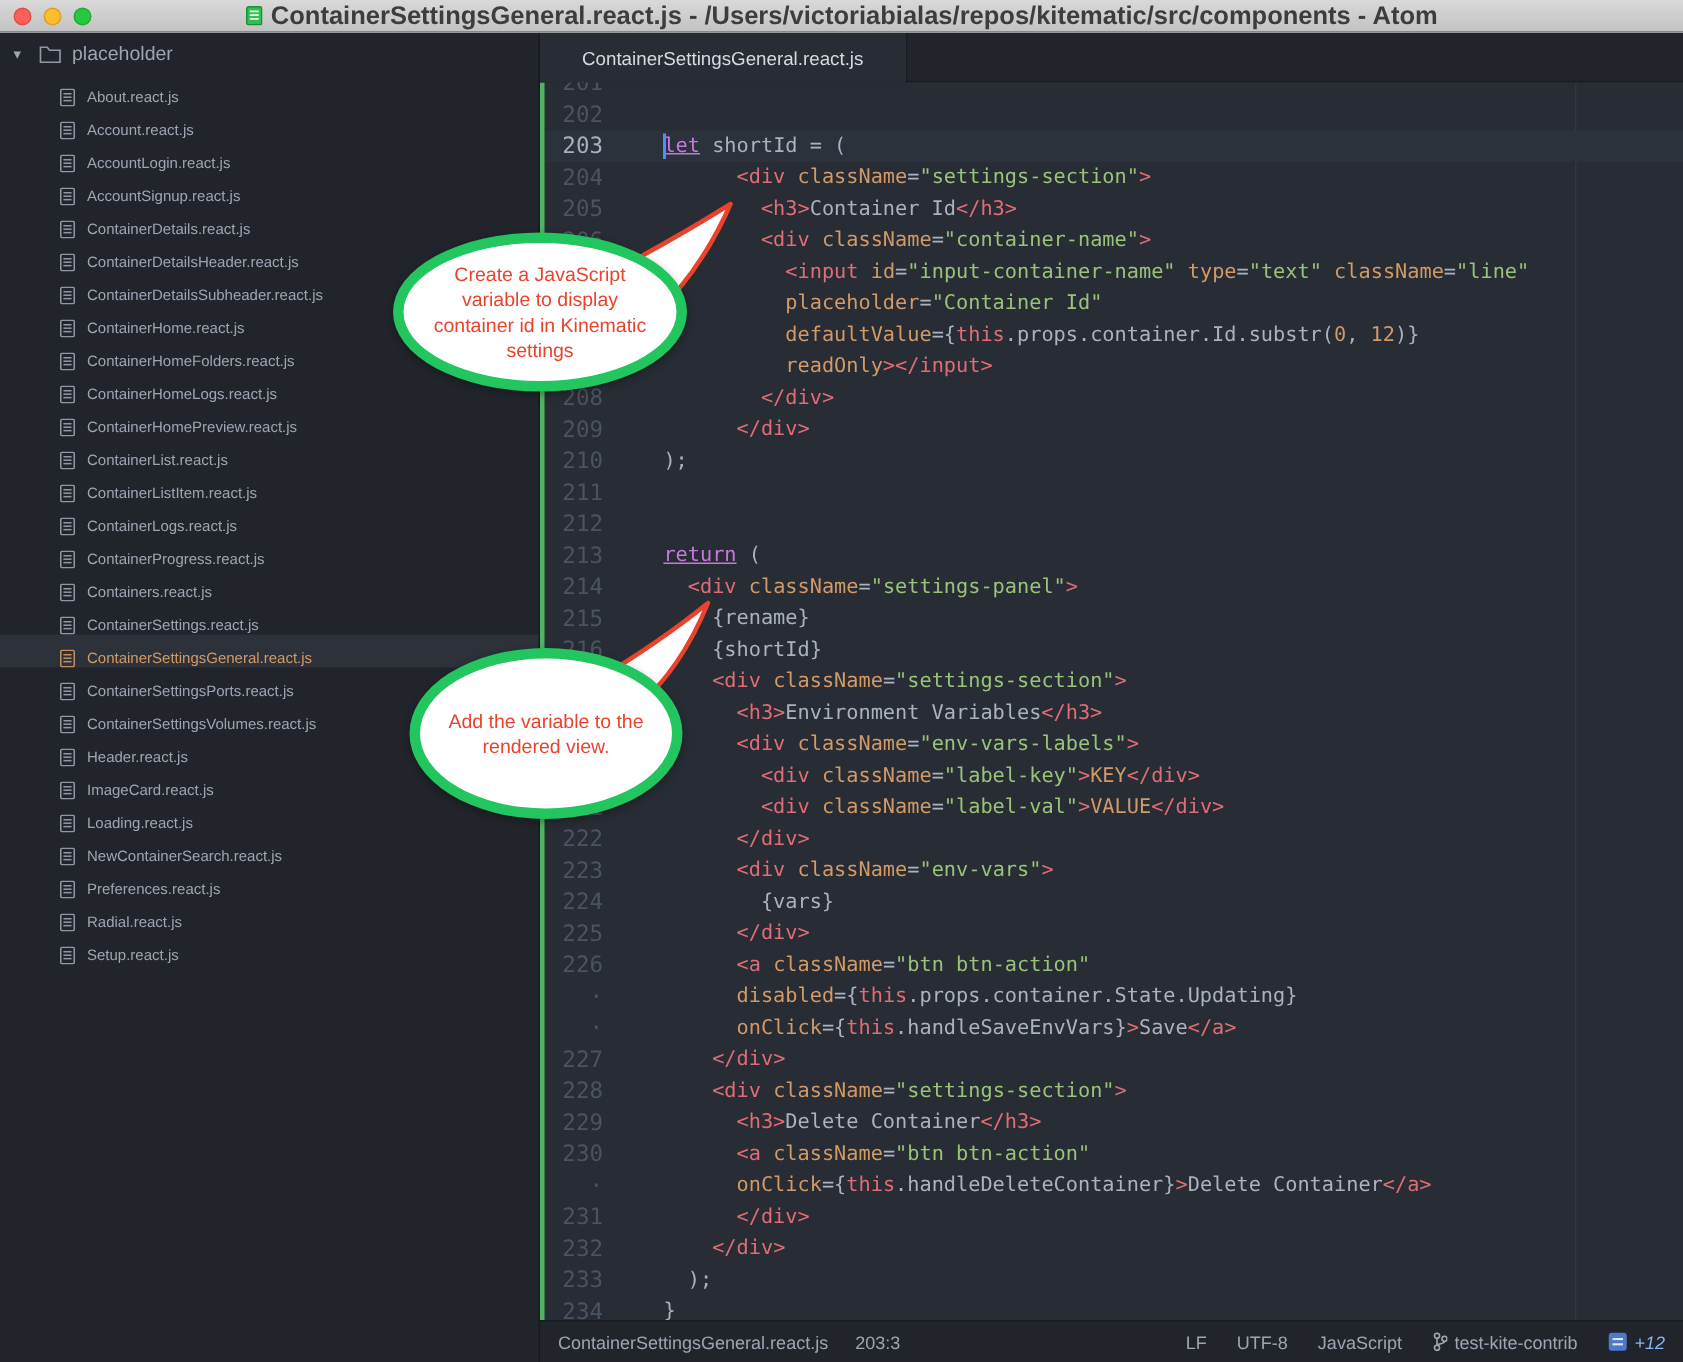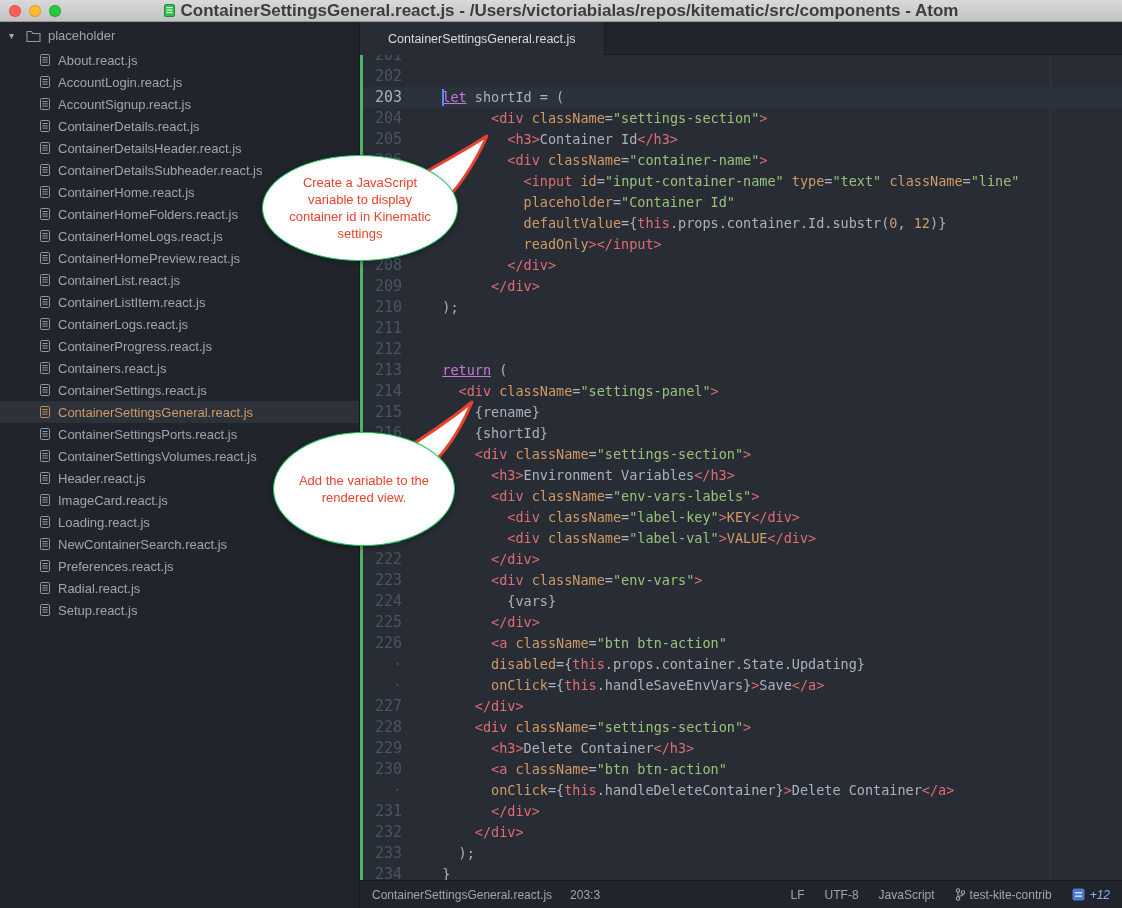--- a/index.html
+++ b/index.html
@@ -18,7 +18,7 @@
   .sidebar{position:absolute;left:0;top:22px;width:360px;height:886px;background:#21252b;border-right:1px solid #181a1f;color:#9da5b4;overflow:hidden;box-sizing:border-box;}
   .folder-row{height:27px;display:flex;align-items:center;gap:7px;padding-left:9px;font-size:13px;}
   .disclosure{font-size:10px;color:#9da5b4;width:10px;}
-  .tree-item{height:22px;display:flex;align-items:center;gap:8px;padding-left:40px;font-size:13px;white-space:nowrap;}
+  .tree-item{height:22px;display:flex;align-items:flex-end;gap:8px;padding-left:40px;font-size:10px;white-space:nowrap;}
   .tree-item.selected{background:#2c313a;color:#d19a66;}
   .tree-icon{flex:none;opacity:.9;}
 

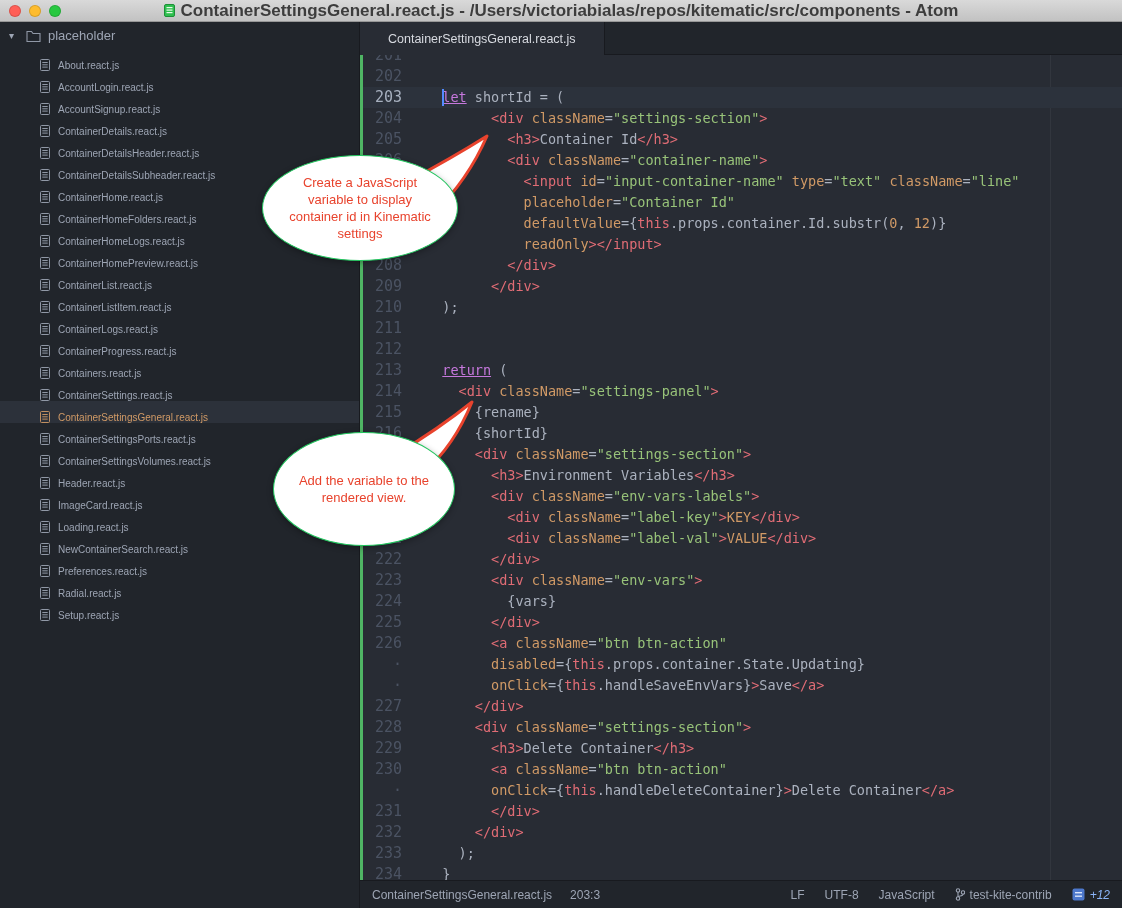--- a/index.html
+++ b/index.html
@@ -109,6 +109,15 @@
             <rect x="2.3" y="5.3" width="5.4" height="1" fill="currentColor"></rect>
             <rect x="2.3" y="7.6" width="5.4" height="1" fill="currentColor"></rect>
           </svg>
+    <span class="tree-label">Account.react.js</span>
+  </div>
+        <div class="tree-item">
+    <svg class="tree-icon" width="10" height="12" viewBox="0 0 10 12">
+            <rect x="0.5" y="0.5" width="9" height="11" rx="1" fill="none" stroke="currentColor" stroke-width="1"></rect>
+            <rect x="2.3" y="3" width="5.4" height="1" fill="currentColor"></rect>
+            <rect x="2.3" y="5.3" width="5.4" height="1" fill="currentColor"></rect>
+            <rect x="2.3" y="7.6" width="5.4" height="1" fill="currentColor"></rect>
+          </svg>
     <span class="tree-label">AccountLogin.react.js</span>
   </div>
         <div class="tree-item">

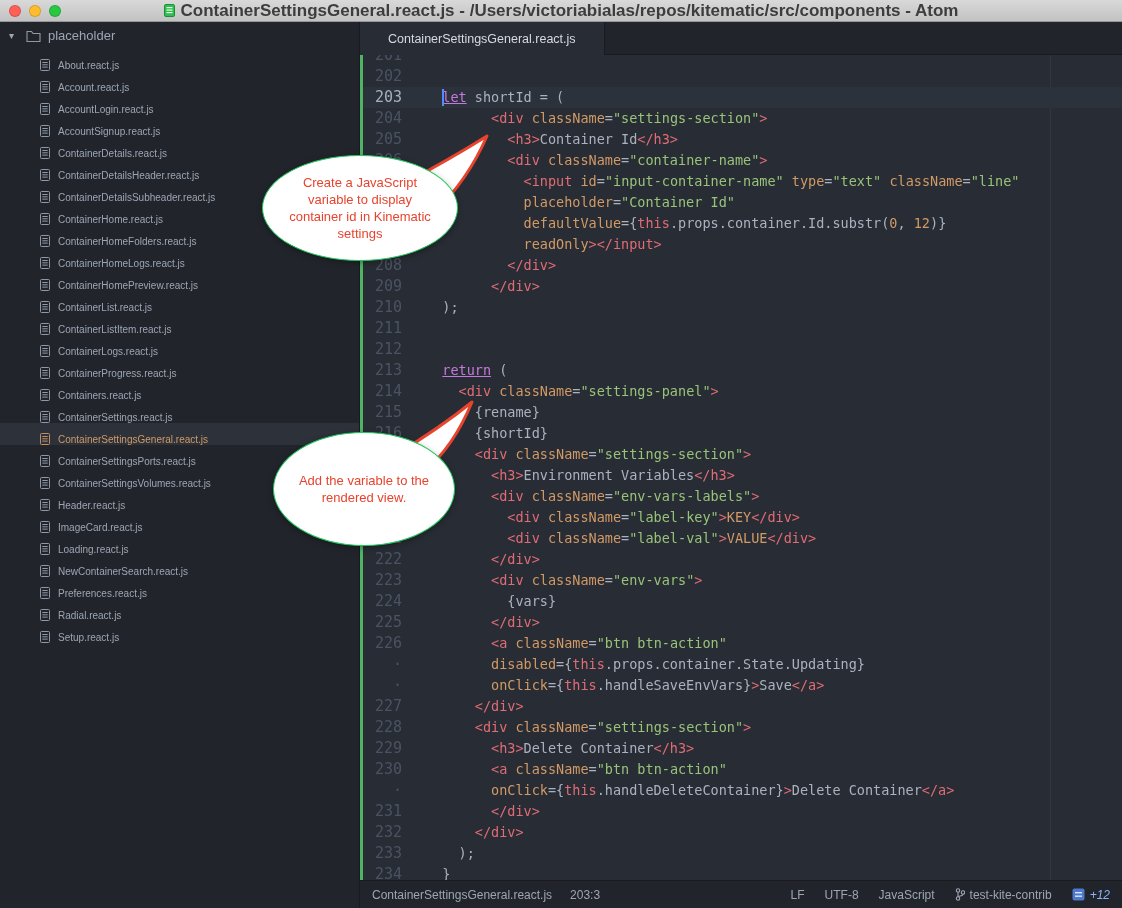--- a/index.html
+++ b/index.html
@@ -55,7 +55,7 @@
   .diff{display:flex;align-items:center;gap:5px;color:#8ab4f8;font-style:italic;}
 
   
-  .bubble{position:absolute;box-sizing:border-box;background:#fff;border:1px solid #22c55e;border-radius:50%;display:flex;align-items:center;justify-content:center;text-align:center;color:#e8432d;font-size:13px;line-height:1.32;z-index:6;box-shadow:0 2px 6px rgba(0,0,0,.3);}
+  .bubble{position:absolute;box-sizing:border-box;background:#fff;border:7px solid #22c55e;border-radius:50%;display:flex;align-items:center;justify-content:center;text-align:center;color:#e8432d;font-size:13px;line-height:1.32;z-index:6;box-shadow:0 2px 6px rgba(0,0,0,.3);}
   #bubble1{left:262px;top:155px;width:196px;height:106px;padding:0 18px;}
   #bubble2{left:273px;top:432px;width:182px;height:114px;padding:0 18px;}
   .tail{position:absolute;z-index:5;}

